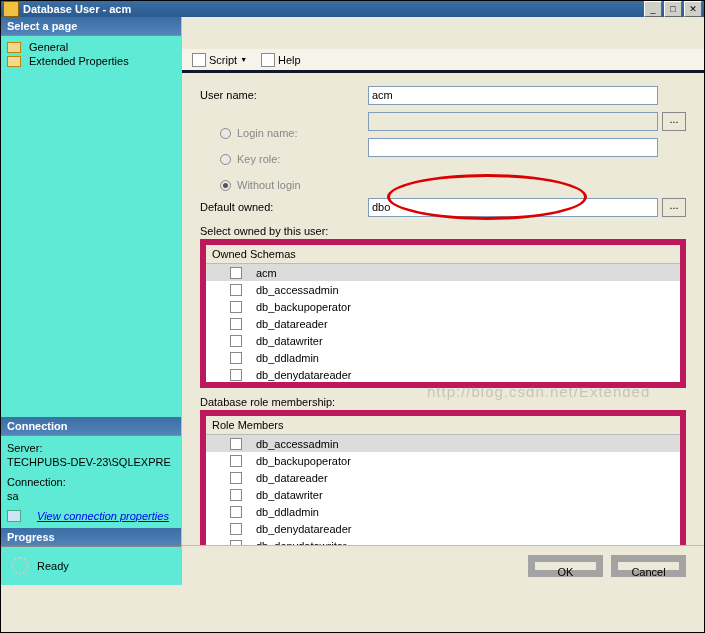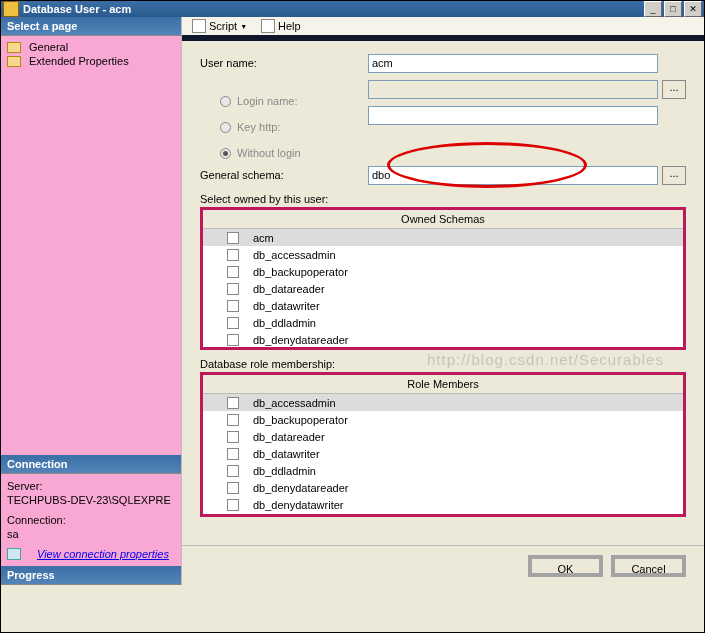--- a/index.html
+++ b/index.html
@@ -10,7 +10,7 @@
 .winbtns { display: flex; gap: 2px; }
 .winbtn { width: 18px; height: 16px; background: #d0d0c8; border: 1px solid #fff; border-right-color: #666; border-bottom-color: #666; font-size: 9px; text-align: center; line-height: 14px; cursor: pointer; color: #000; }
 .main { display: flex; height: 568px; }
-.left { width: 180px; background: #f9a8d4; display: flex; flex-direction: column; }
+.left { width: 180px; background: #5eead4; display: flex; flex-direction: column; }
 .panel-header { background: linear-gradient(#3a6ea5, #5484b8); color: #fff; font-weight: bold; padding: 3px 6px; border-bottom: 1px solid #888; }
 .nav { padding: 4px; flex-shrink: 0; }
 .nav-item { display: flex; align-items: center; gap: 8px; padding: 1px 2px; cursor: pointer; }

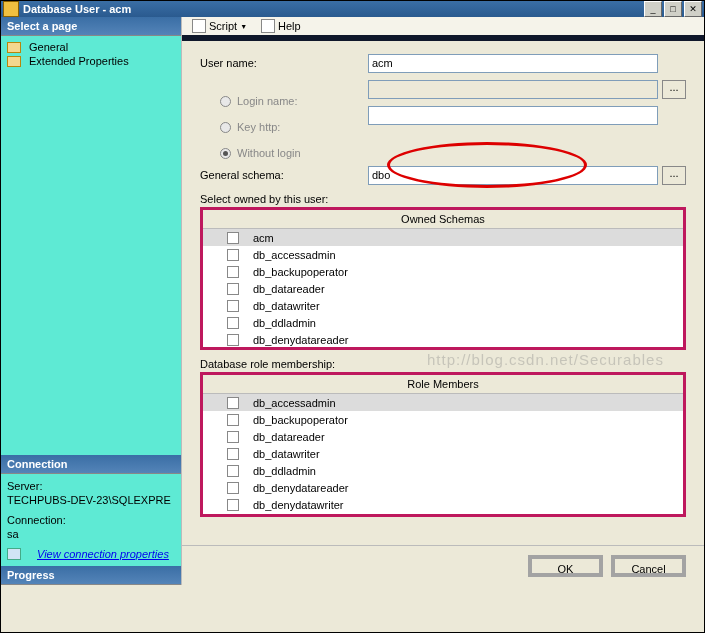--- a/index.html
+++ b/index.html
@@ -25,7 +25,7 @@
 .progress-section { padding: 10px; display: flex; align-items: center; gap: 8px; }
 .spinner { width: 18px; height: 18px; border: 2px dotted #ccc; border-radius: 50%; }
 .right { flex: 1; background: #ece9d8; display: flex; flex-direction: column; border-left: 1px solid #bbb; }
-.toolbar { height: 24px; border-bottom: 6px solid #0f172a; display: flex; align-items: center; gap: 6px; padding: 0 6px; background: #f5f3ea; }
+.toolbar { height: 24px; border-bottom: 3px solid #0f172a; display: flex; align-items: center; gap: 6px; padding: 0 6px; background: #f5f3ea; margin-top: 32px; }
 .tool-btn { display: flex; align-items: center; gap: 3px; padding: 2px 4px; cursor: pointer; }
 .tool-icon { width: 14px; height: 14px; background: #fff; border: 1px solid #888; }
 .tool-drop { font-size: 7px; }

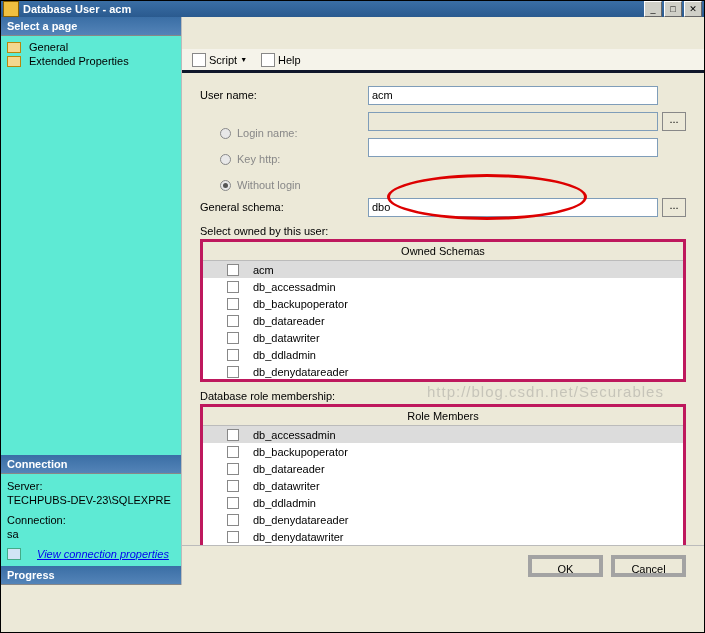--- a/index.html
+++ b/index.html
@@ -128,7 +128,7 @@
       <div class="field-row">
         <div class="field-label indent">
             <span class="radio dis"></span>
-            <span>Key http:</span>
+            <span>Key role:</span>
           </div>
         <div class="field-input"></div>
         <div style="width:28px"></div>

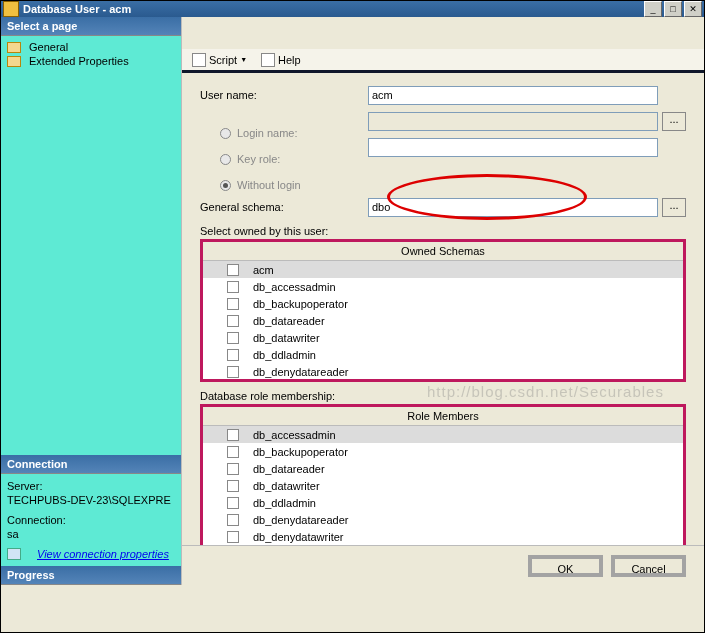--- a/index.html
+++ b/index.html
@@ -141,7 +141,7 @@
       </div>
       <div style="height:8px"></div>
       <div class="field-row">
-        <div class="field-label">General schema:</div>
+        <div class="field-label">Default owned:</div>
         <div class="field-input">dbo</div>
         <div class="browse-btn">...</div>
       </div>

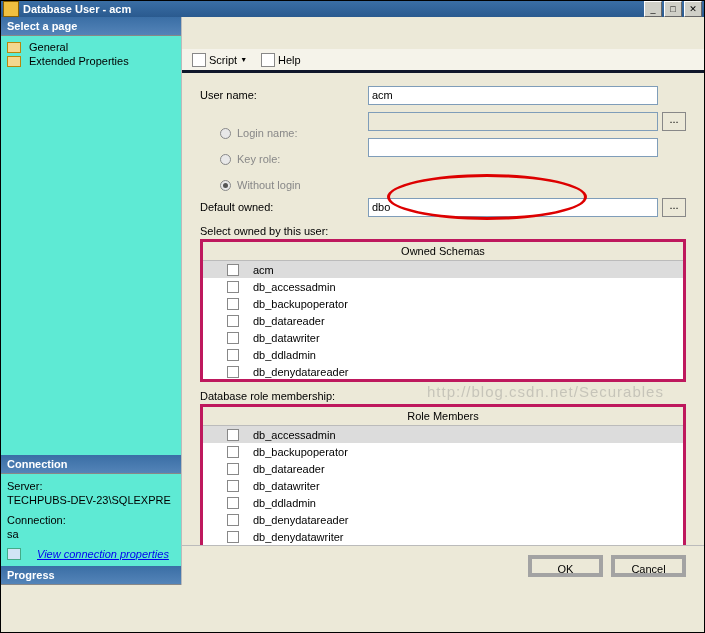--- a/index.html
+++ b/index.html
@@ -41,7 +41,7 @@
 .browse-btn { width: 24px; height: 19px; margin-left: 4px; border: 1px solid #888; background: #ece9d8; text-align: center; cursor: pointer; }
 .annotation { position: absolute; border: 3px solid #d00; border-radius: 50%; width: 200px; height: 46px; left: 205px; top: 101px; pointer-events: none; }
 .section-label { margin: 8px 0 2px; }
-.grid-container { border: 3px solid #be185d; background: #fff; text-align: center; }
+.grid-container { border: 6px solid #be185d; background: #fff; }
 .grid-header { background: #ece9d8; border-bottom: 1px solid #bbb; padding: 3px 6px; }
 .grid-body { height: 118px; overflow-y: scroll; position: relative; }
 .grid-body.tall { height: 120px; }

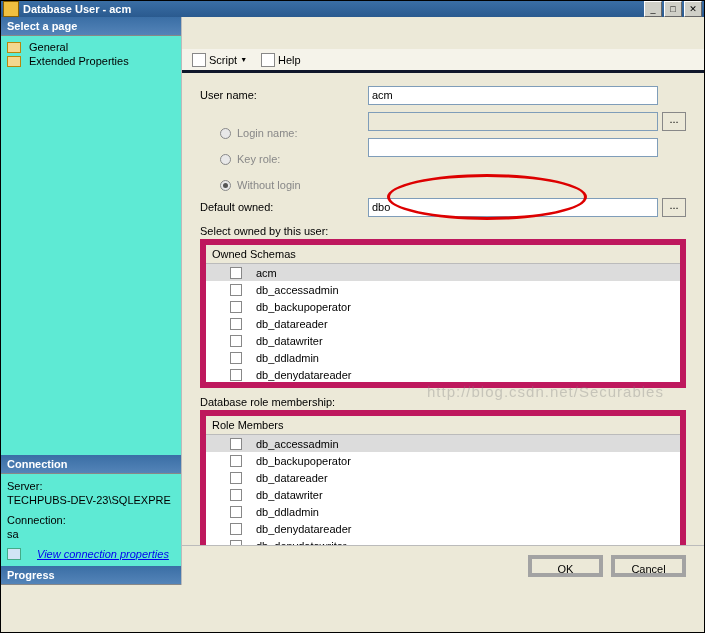--- a/index.html
+++ b/index.html
@@ -110,7 +110,7 @@
 
     <div class="content">
       <div class="annotation"></div>
-      <div class="watermark">http://blog.csdn.net/Securables</div>
+      <div class="watermark">http://blog.csdn.net/Extended</div>
 
       <div class="field-row">
         <div class="field-label">User name:</div>

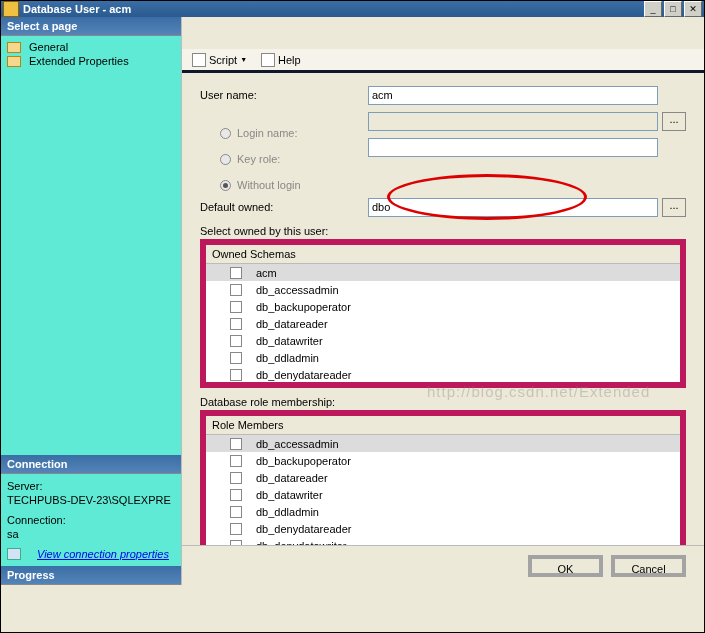--- a/index.html
+++ b/index.html
@@ -93,6 +93,10 @@
       </div>
     </div>
     <div class="panel-header">Progress</div>
+    <div class="progress-section">
+      <div class="spinner"></div>
+      <span>Ready</span>
+    </div>
   </div>
 
   <div class="right">

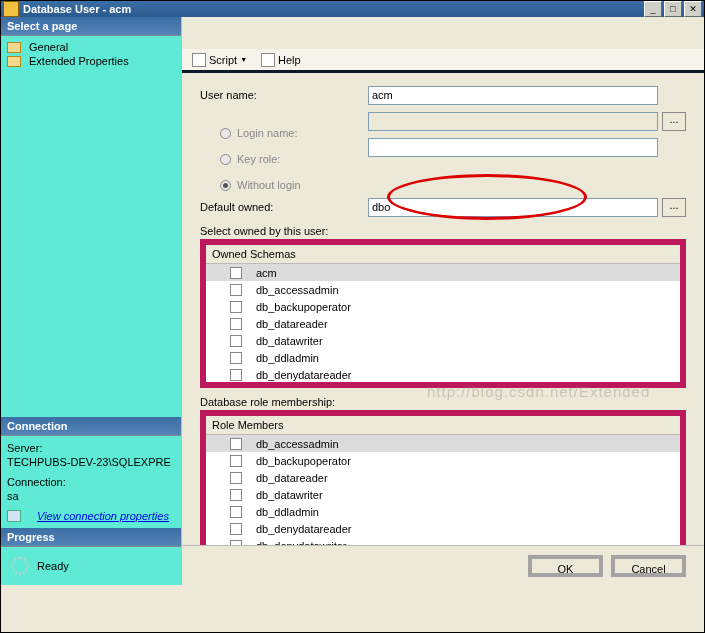--- a/index.html
+++ b/index.html
@@ -52,7 +52,7 @@
 .row-text { padding-left: 14px; }
 .watermark { position: absolute; color: rgba(130,130,130,0.35); font-size: 15px; font-family: Arial; pointer-events: none; left: 245px; top: 310px; letter-spacing: 1px; }
 .buttons { height: 40px; border-top: 1px solid #bbb; display: flex; justify-content: flex-end; align-items: center; gap: 8px; padding-right: 18px; background: #ece9d8; }
-.dlg-btn { width: 75px; height: 22px; border: 4px solid #a3a3a3; background: #ece9d8; cursor: pointer; text-align: center; line-height: 20px; }
+.dlg-btn { width: 75px; height: 22px; border: 7px solid #a3a3a3; background: #ece9d8; cursor: pointer; text-align: center; line-height: 20px; }
 </style>
 </head>
 <body>

